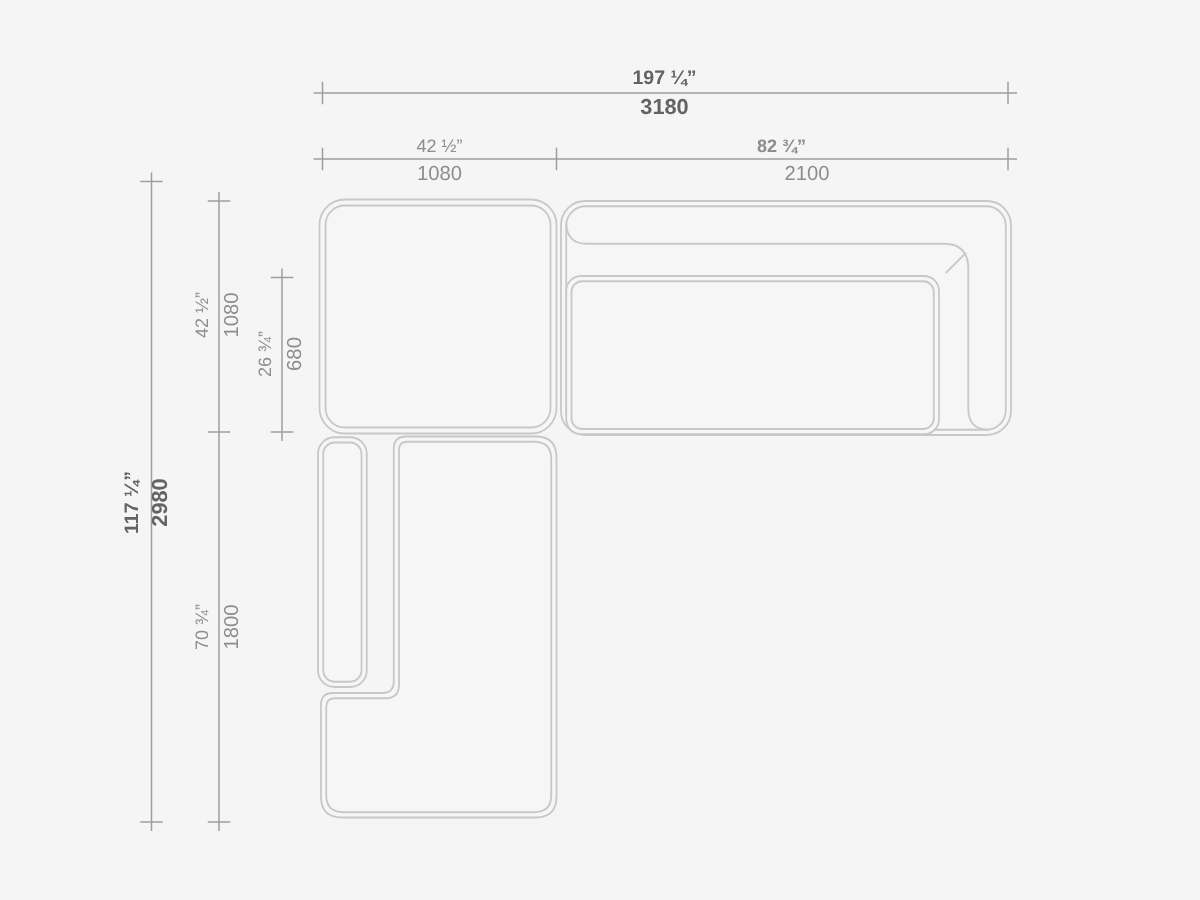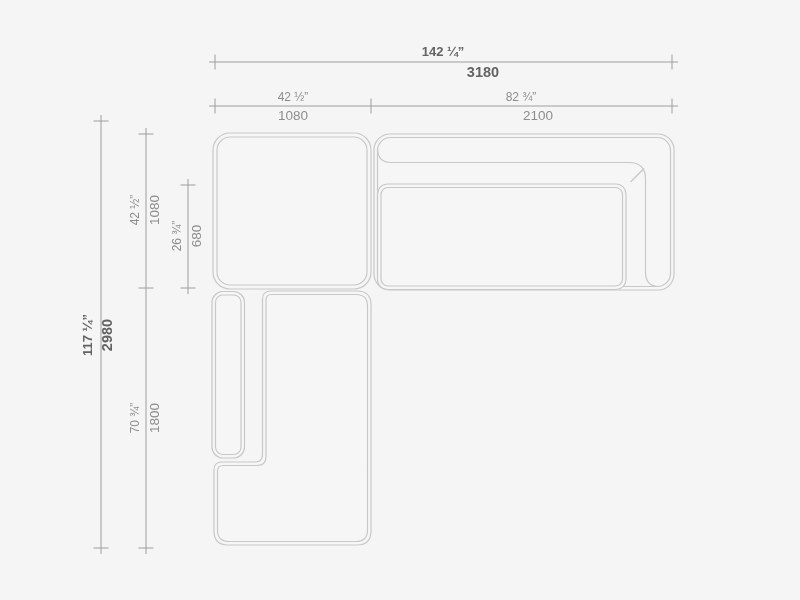--- a/index.html
+++ b/index.html
@@ -115,7 +115,7 @@
     </g>
   </svg>
 
-  <div class="dim-label em" style="left:443px; top:44px;">142 ¼”</div>
+  <div class="dim-label em" style="left:443px; top:44px;">197 ¼”</div>
   <div class="dim-label em mm" style="left:443px; top:64px;margin-left:40px;">3180</div>
 
   <div class="dim-label" style="left:293px; top:90px;">42 ½”</div>

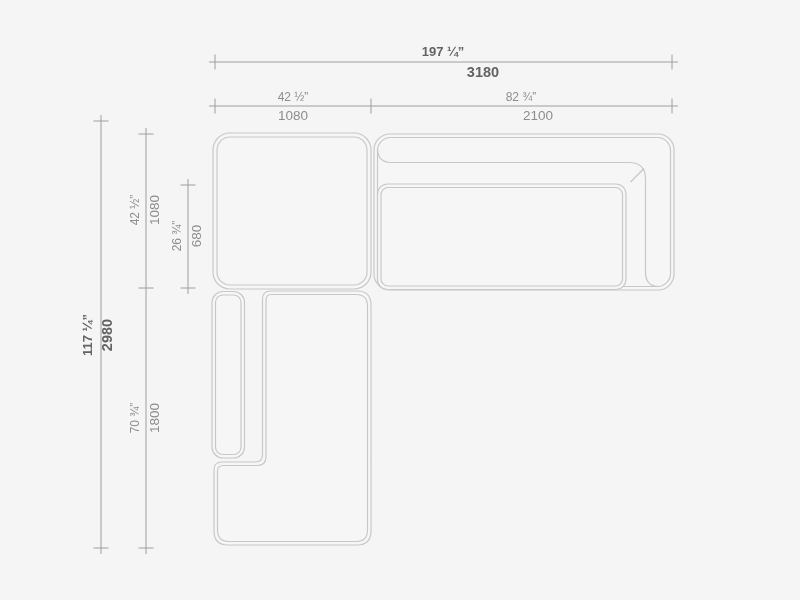--- a/index.html
+++ b/index.html
@@ -116,7 +116,7 @@
   </svg>
 
   <div class="dim-label em" style="left:443px; top:44px;">197 ¼”</div>
-  <div class="dim-label em mm" style="left:443px; top:64px;margin-left:40px;">3180</div>
+  <div class="dim-label em mm" style="left:443px; top:64px;">3180</div>
 
   <div class="dim-label" style="left:293px; top:90px;">42 ½”</div>
   <div class="dim-label mm" style="left:293px; top:108px;">1080</div>

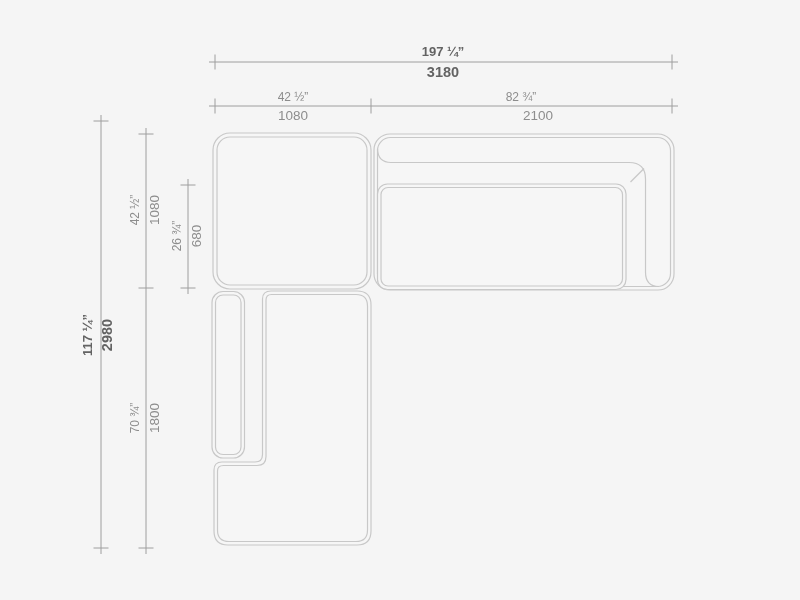--- a/index.html
+++ b/index.html
@@ -121,7 +121,7 @@
   <div class="dim-label" style="left:293px; top:90px;">42 ½”</div>
   <div class="dim-label mm" style="left:293px; top:108px;">1080</div>
 
-  <div class="dim-label" style="left:521px; top:90px;">82 ¾”</div>
+  <div class="dim-label" style="left:521px; top:90px;font-weight:bold;">82 ¾”</div>
   <div class="dim-label mm" style="left:538px; top:108px;">2100</div>
 
   <div class="dim-label em vert" style="left:88px; top:335px;">117 ¼”</div>

